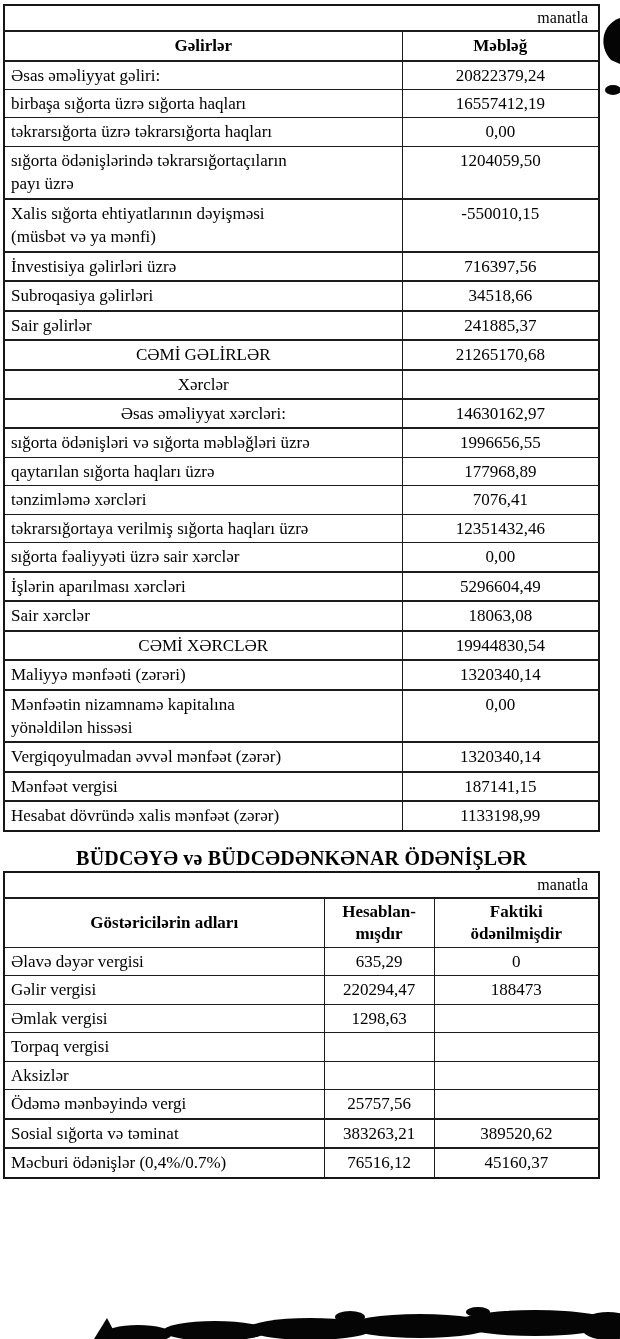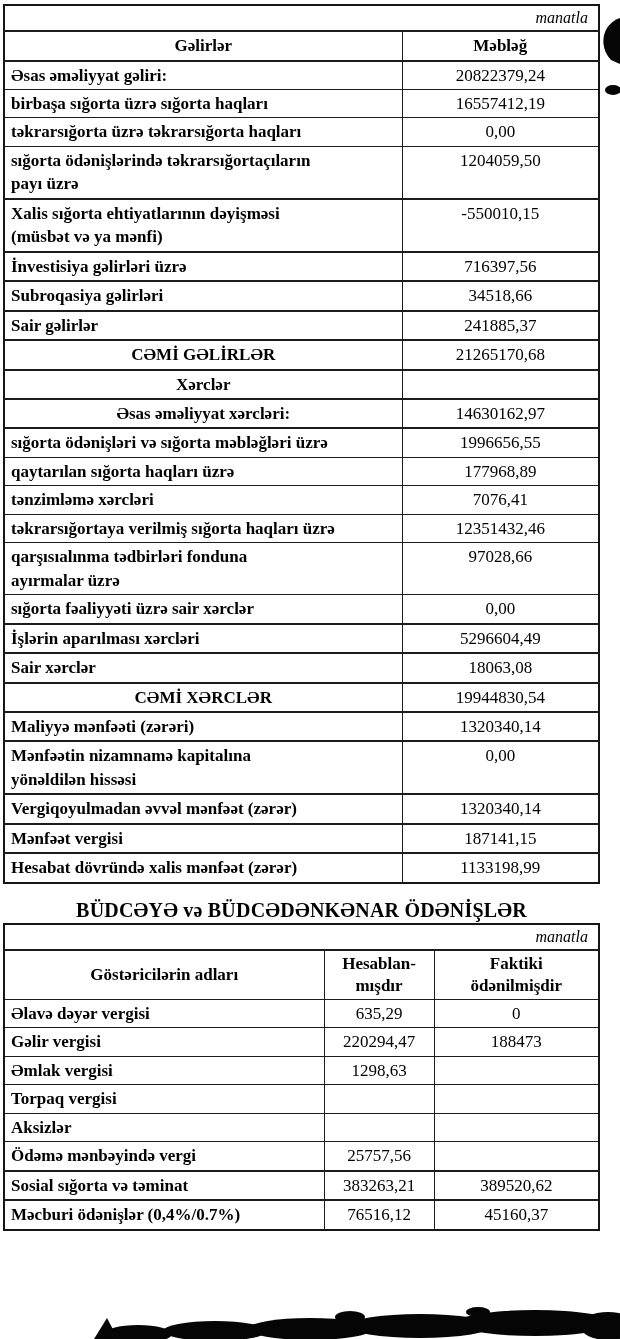--- a/index.html
+++ b/index.html
@@ -29,7 +29,6 @@
 
   tr.manatla td {
     text-align:right;
-    font-style:italic;
     font-size:16px;
     padding:1px 10px;
     border-bottom-width:2px;

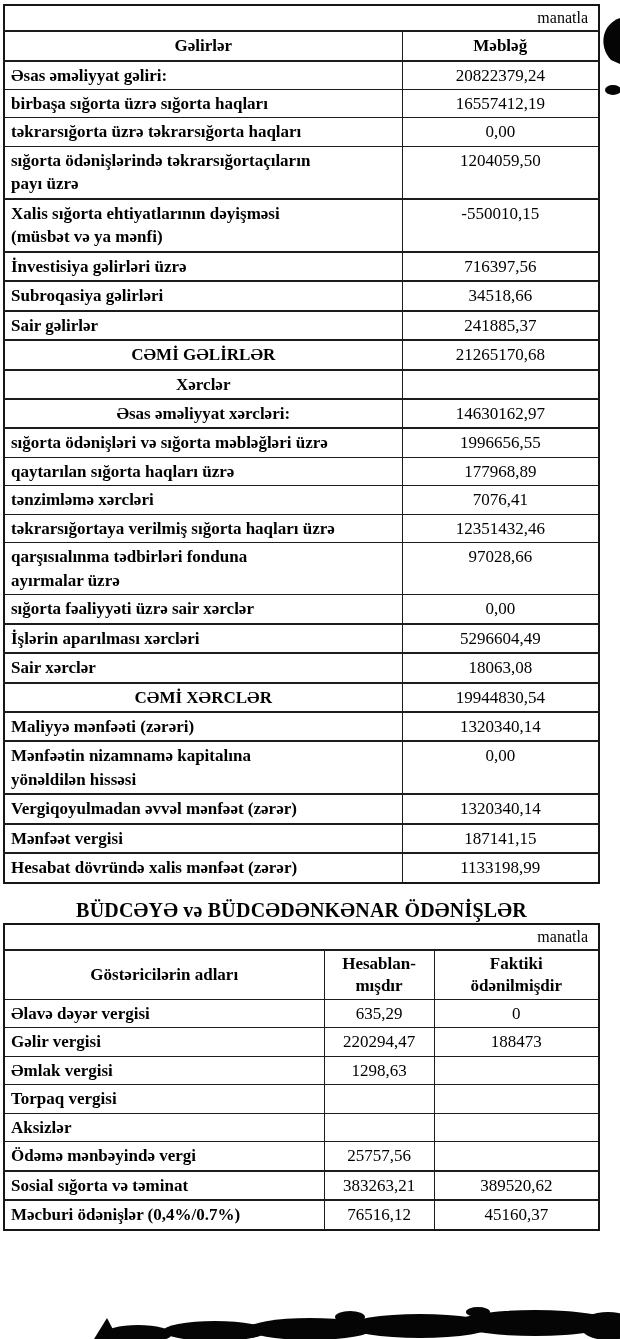--- a/index.html
+++ b/index.html
@@ -34,7 +34,7 @@
     border-bottom-width:2px;
   }
   .lab { white-space:pre-line; text-align:left;font-weight:bold; }
-  .b { font-weight:bold; }
+  .b { font-weight:normal; }
   .c { text-align:center; }
   .val { text-align:center; white-space:nowrap; }
 

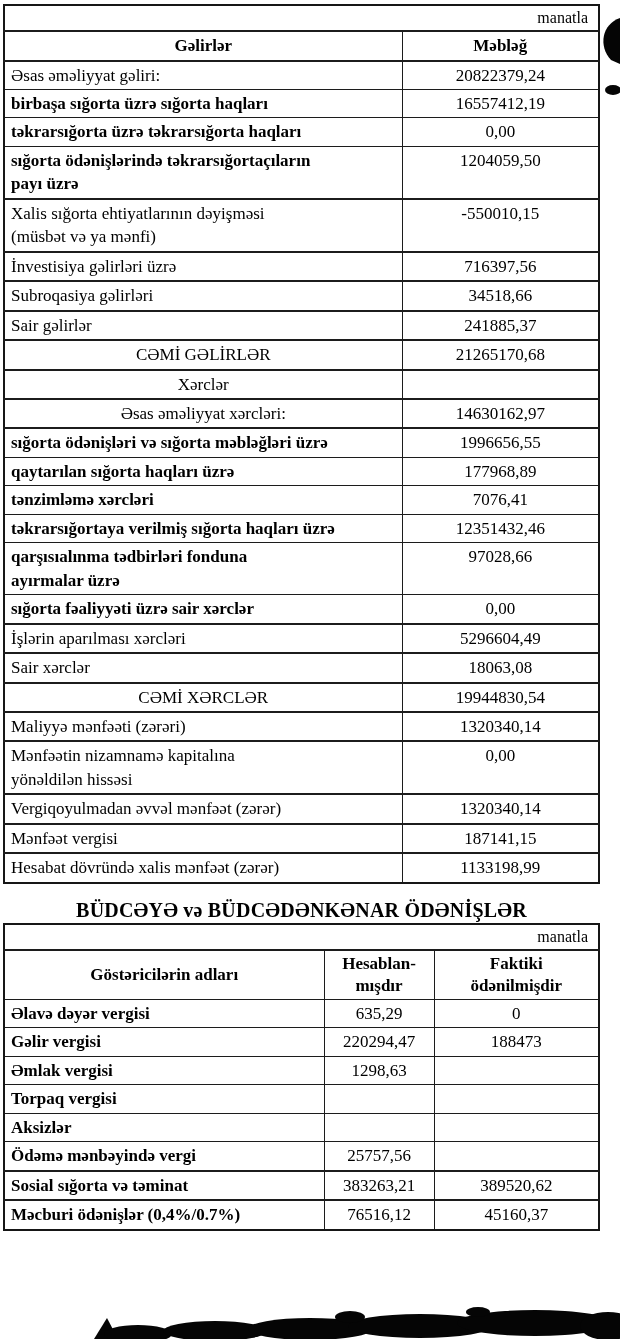--- a/index.html
+++ b/index.html
@@ -33,7 +33,7 @@
     padding:1px 10px;
     border-bottom-width:2px;
   }
-  .lab { white-space:pre-line; text-align:left;font-weight:bold; }
+  .lab { white-space:pre-line; text-align:left; }
   .b { font-weight:normal; }
   .c { text-align:center; }
   .val { text-align:center; white-space:nowrap; }

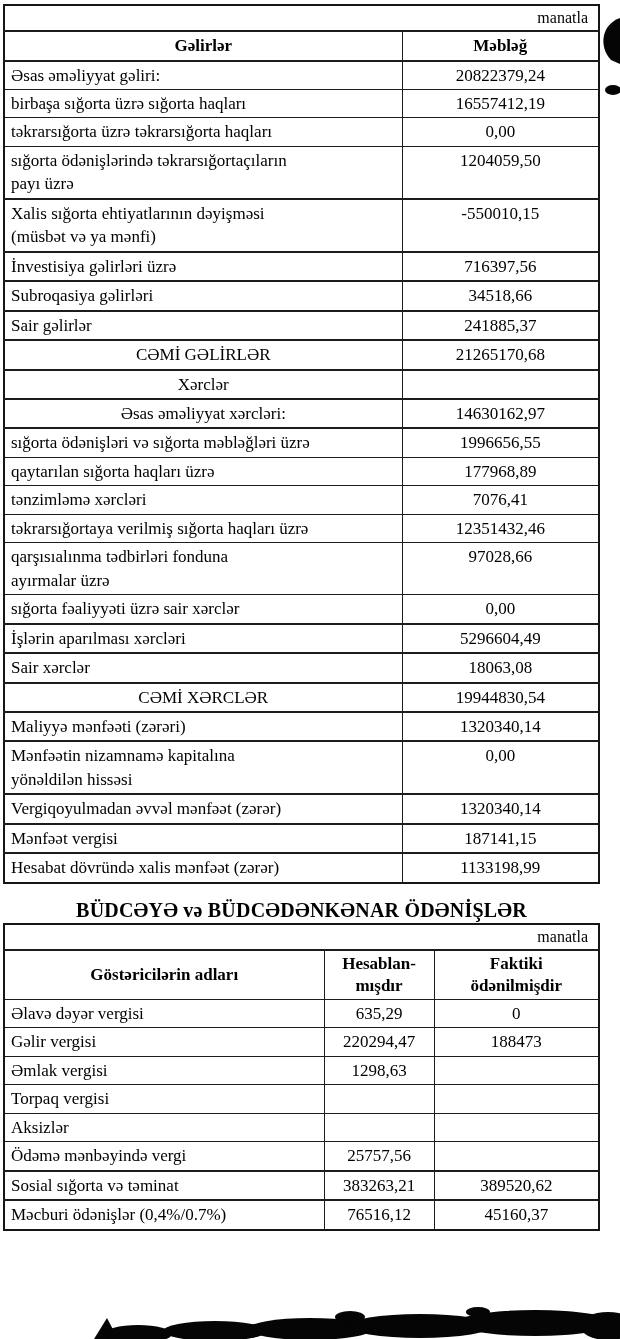--- a/index.html
+++ b/index.html
@@ -137,11 +137,6 @@
           <td class="val">12351432,46</td>
         </tr>
         <tr>
-          <td class="lab">qarşısıalınma tədbirləri fonduna
-ayırmalar üzrə</td>
-          <td class="val">97028,66</td>
-        </tr>
-        <tr>
           <td class="lab">sığorta fəaliyyəti üzrə sair xərclər</td>
           <td class="val">0,00</td>
         </tr>

